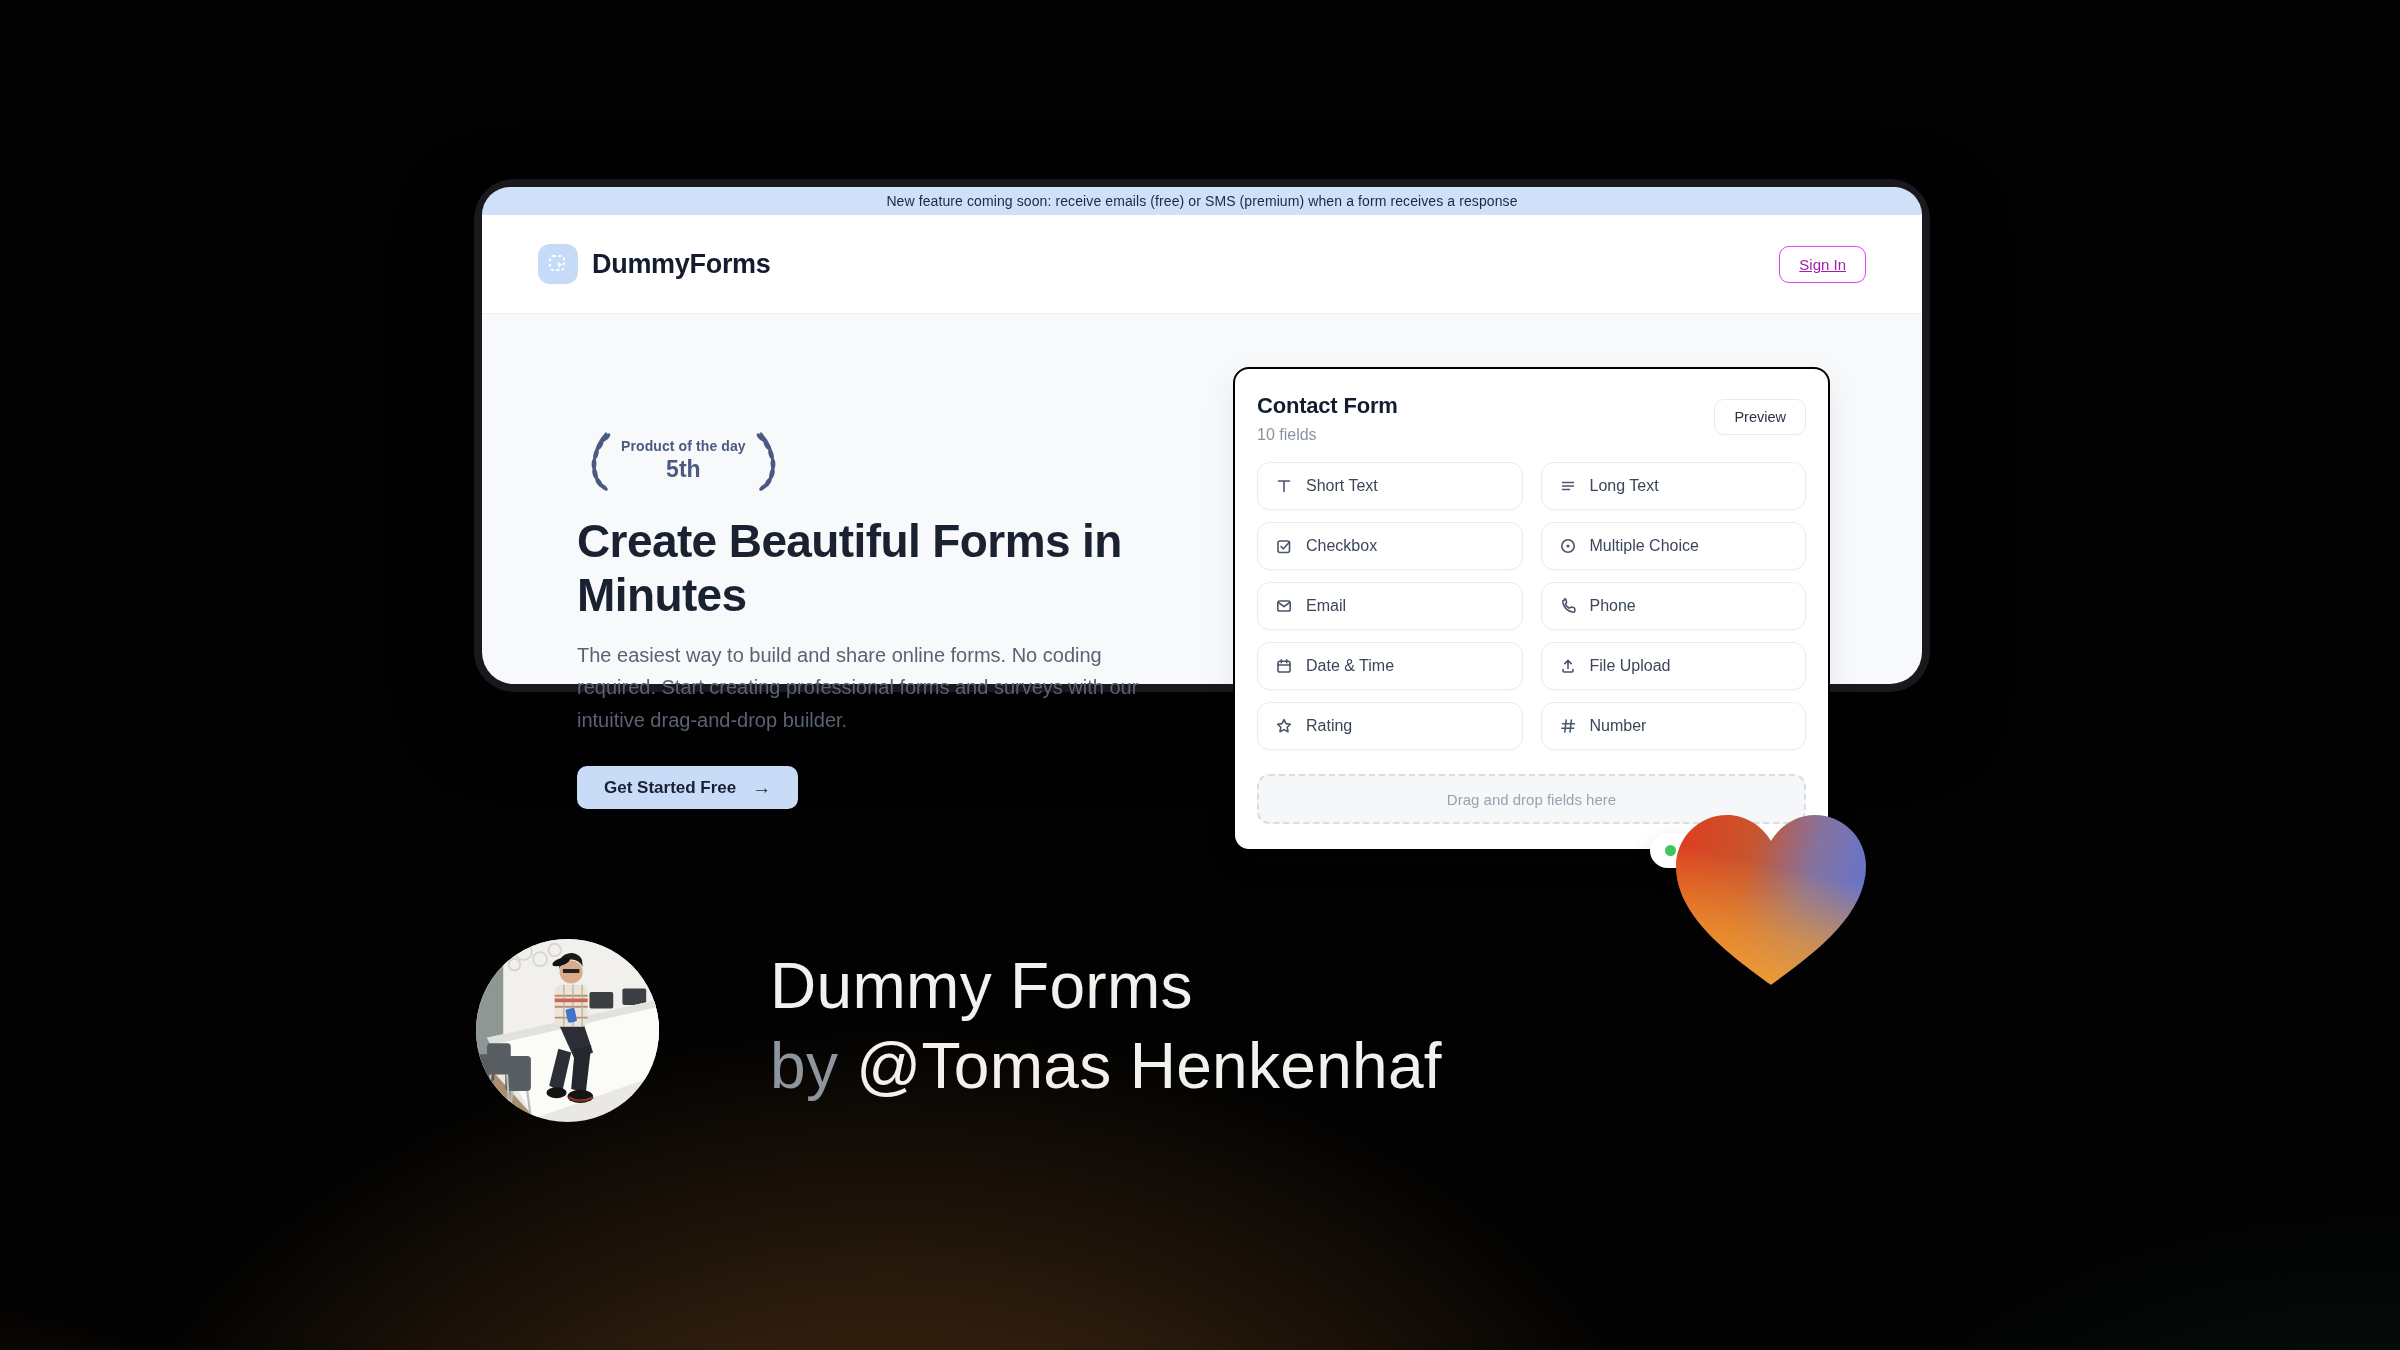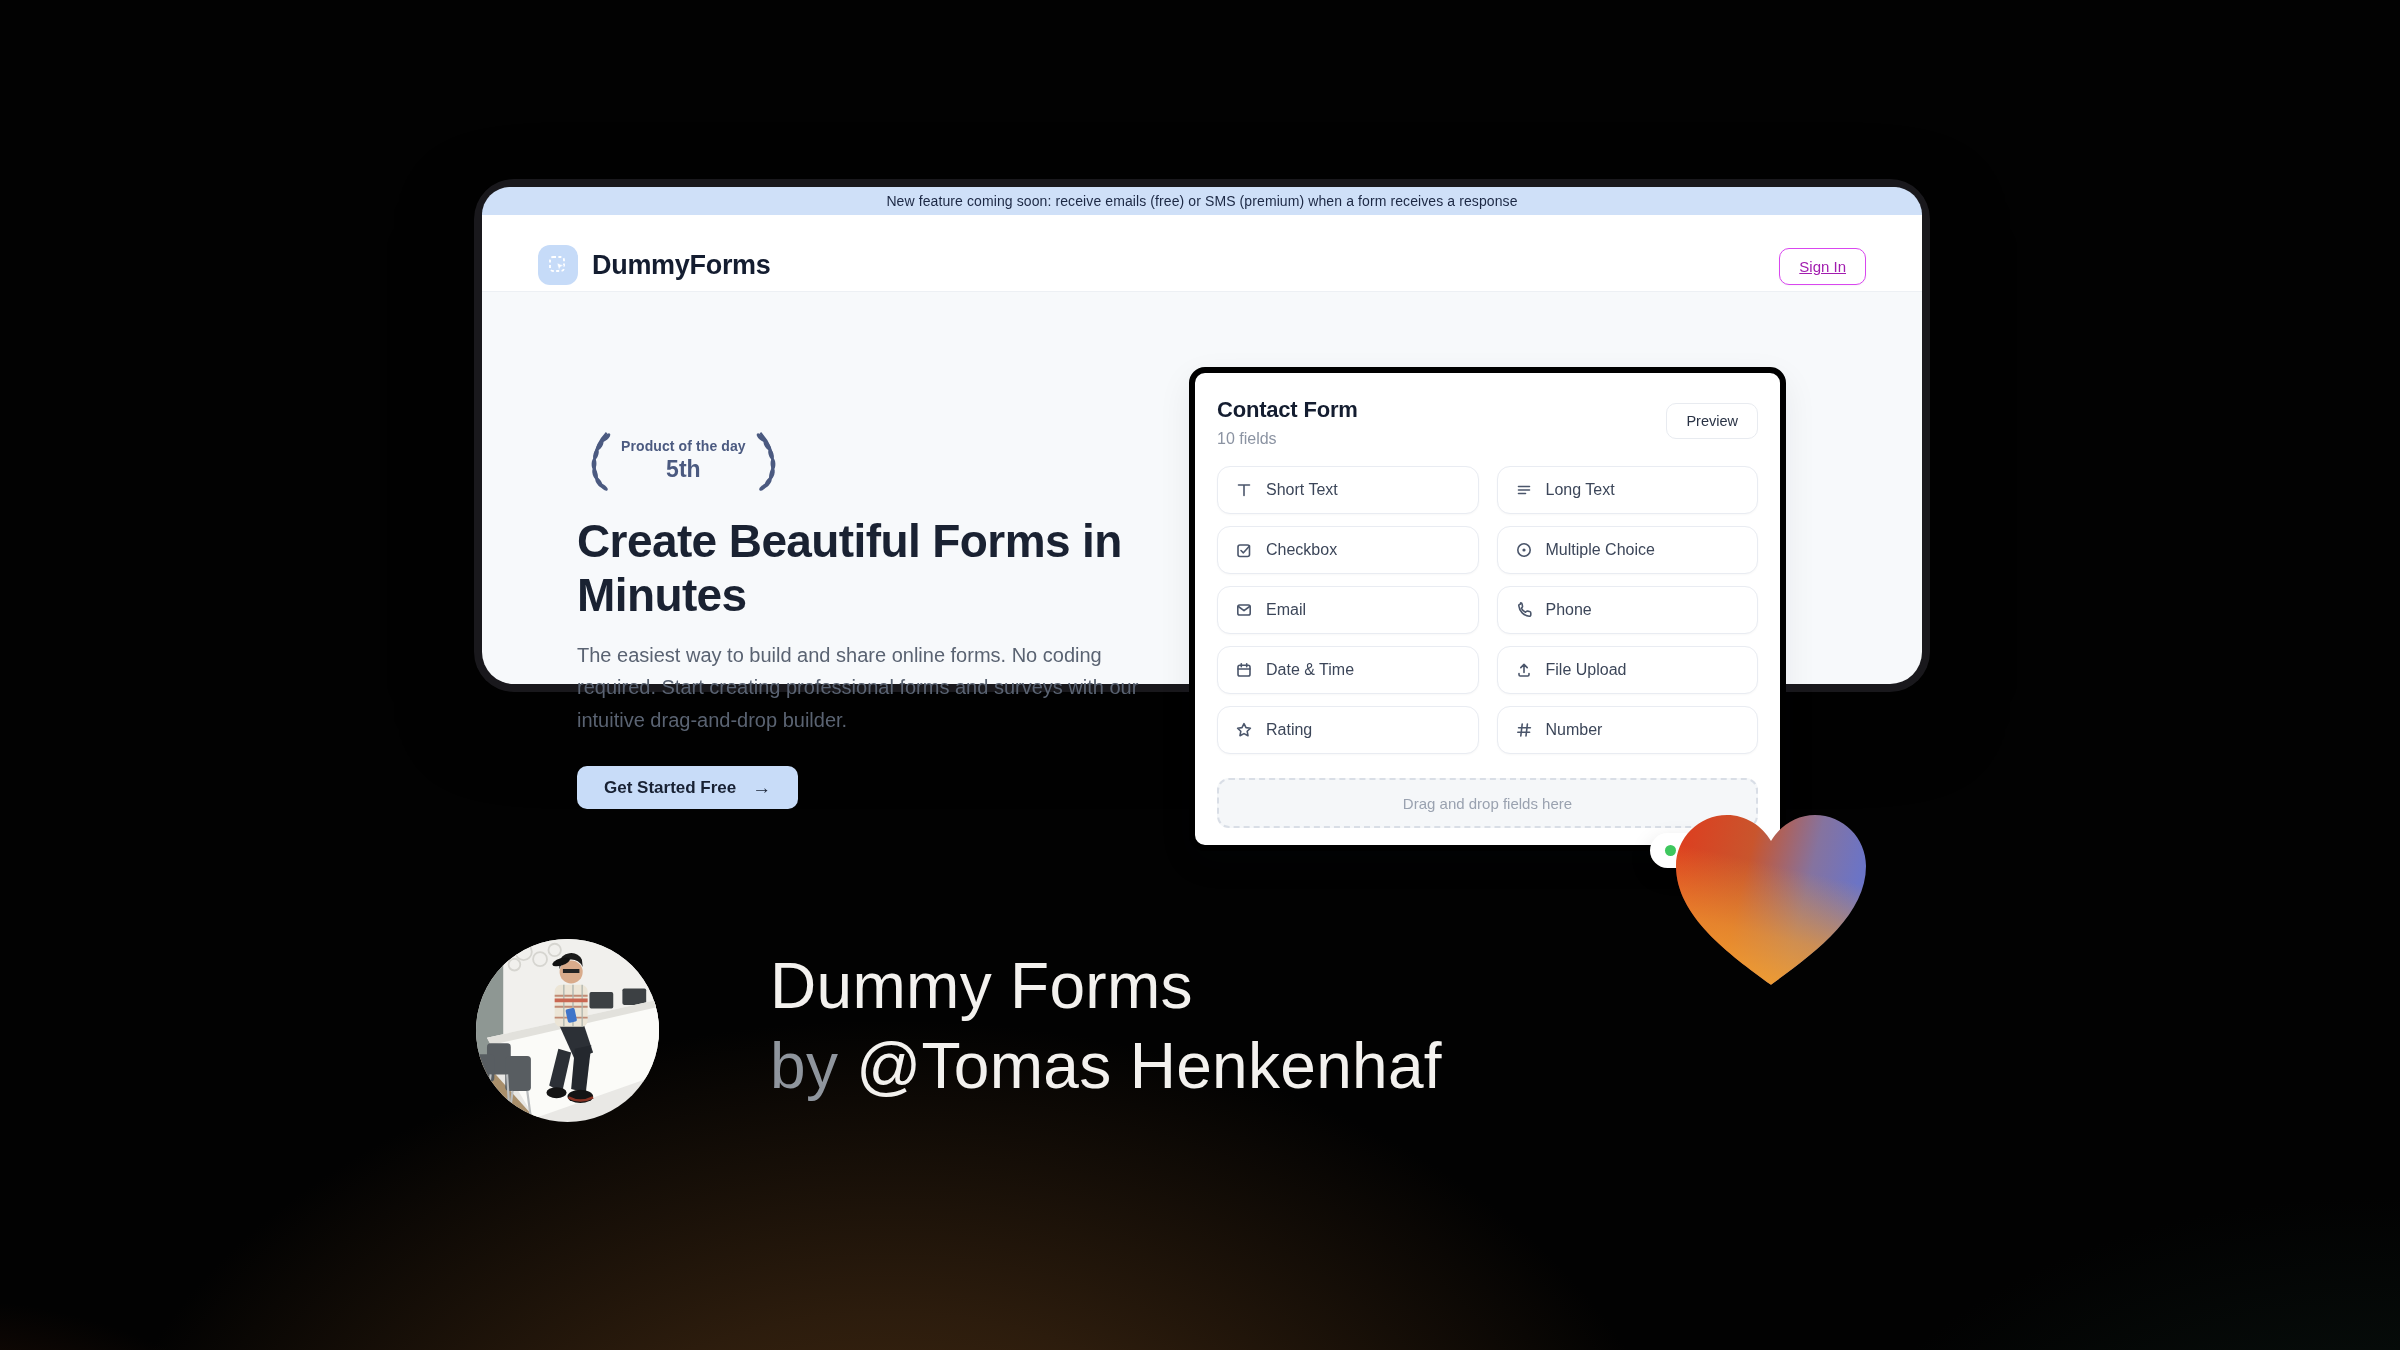--- a/index.html
+++ b/index.html
@@ -25,8 +25,8 @@
     font-size:14px;font-weight:500;color:#1c2844;letter-spacing:.1px;
   }
   .nav{
-    height:64px;background:#ffffff;display:flex;align-items:flex-end;
-    padding:6px 56px;border-bottom:1px solid #edf0f4;
+    height:64px;background:#ffffff;display:flex;align-items:center;
+    padding:17px 56px;border-bottom:1px solid #edf0f4;
   }
   .brand{display:flex;align-items:center;gap:14px;cursor:pointer;}
   .logo{

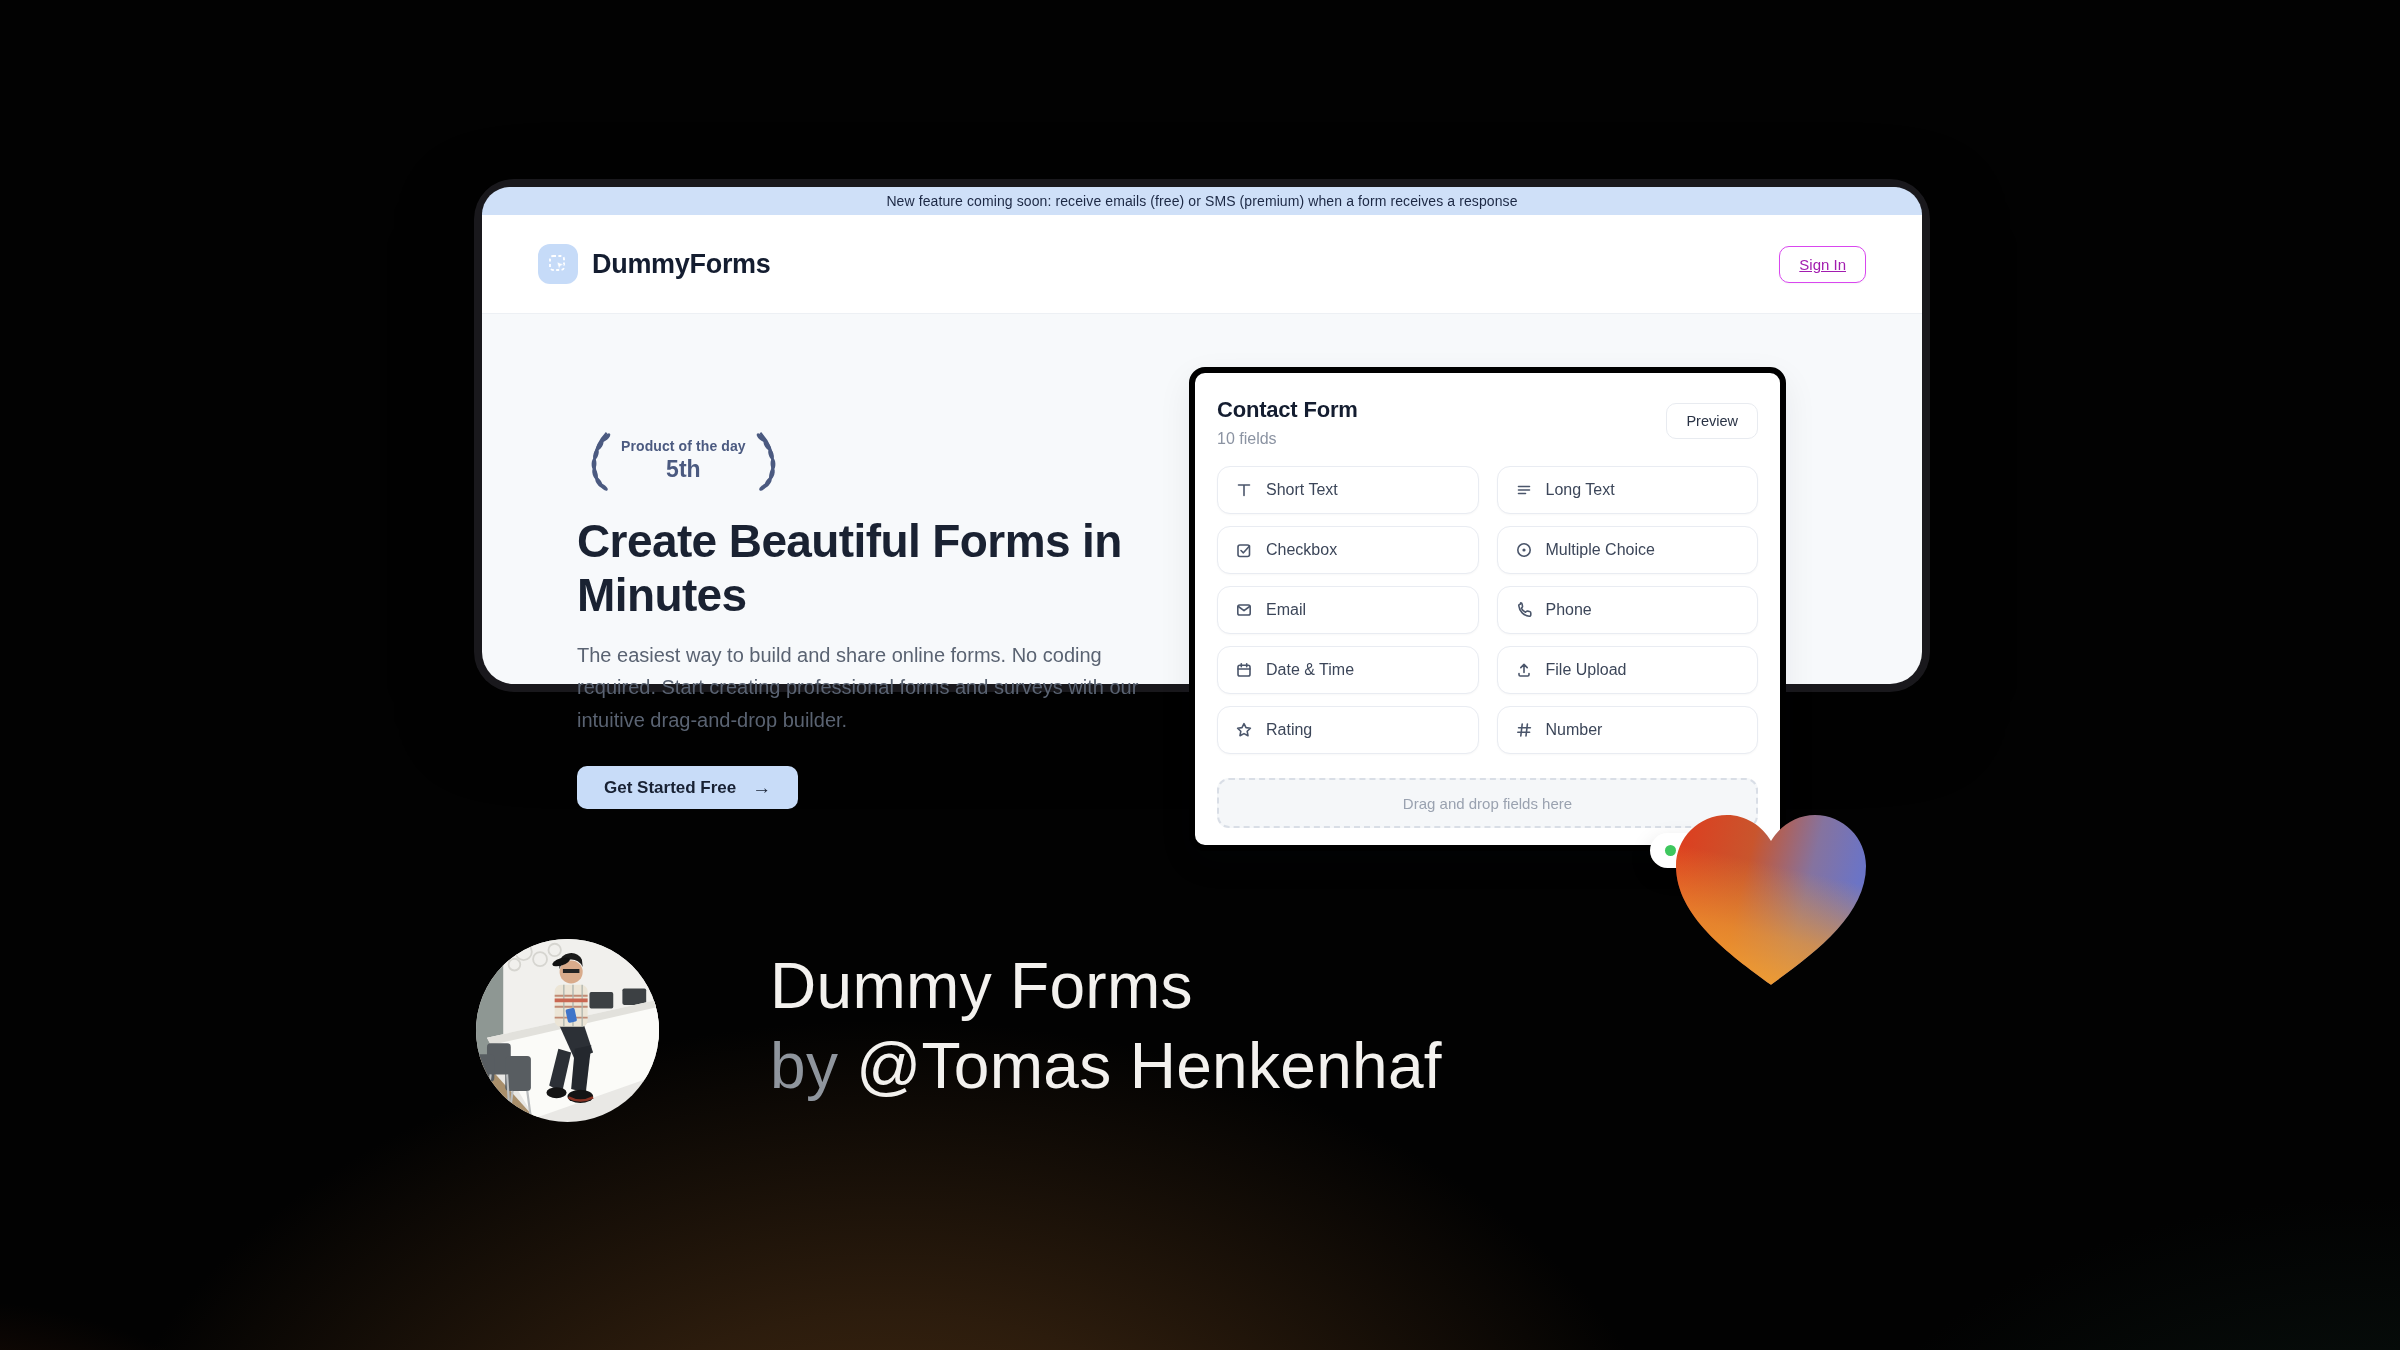--- a/index.html
+++ b/index.html
@@ -63,8 +63,8 @@
 
   
   .form-card{
-    position:absolute;left:707px;top:180px;width:597px;height:484px;
-    background:#ffffff;border:6px solid #000000;border-radius:16px;
+    position:absolute;left:751px;top:180px;width:597px;height:484px;
+    background:#ffffff;border:2px solid #000000;border-radius:16px;
     box-shadow:0 12px 34px rgba(16,24,40,.07);box-sizing:border-box;
     padding:24px 22px 0 22px;
   }

